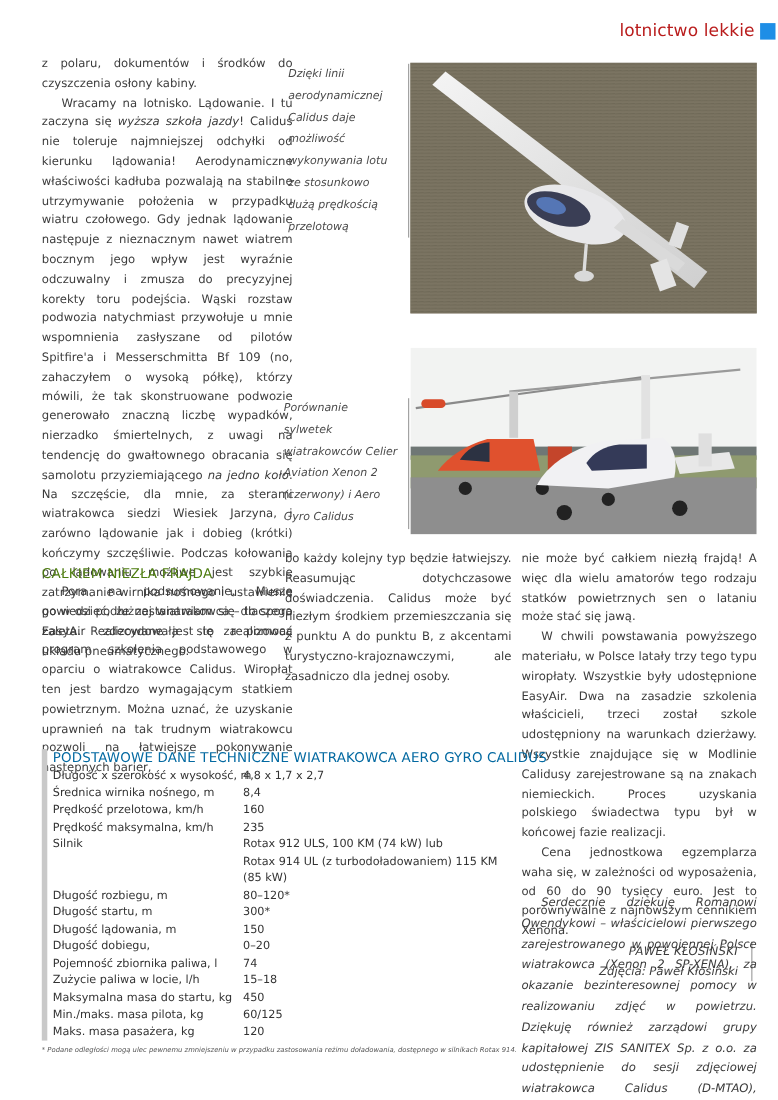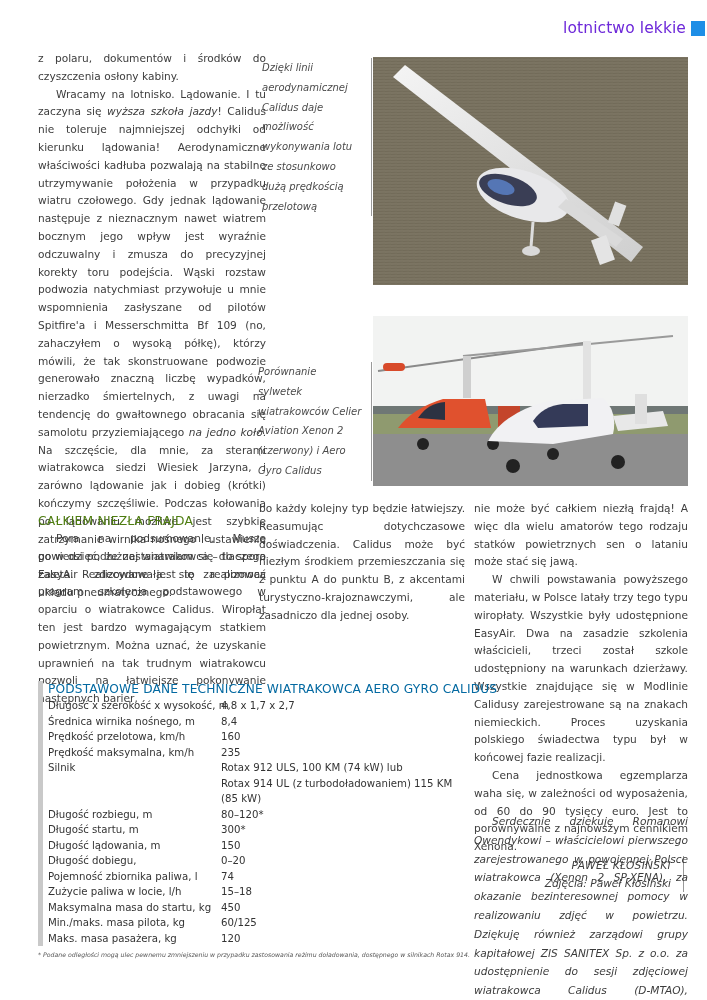--- a/index.html
+++ b/index.html
@@ -11,7 +11,7 @@
       display: flex; align-items: center;
     }
     .section-title {
-      font-family: "DejaVu Sans", sans-serif; font-size: 15.5px; color: #6d28d9;
+      font-family: "DejaVu Sans", sans-serif; font-size: 15.5px; color: #b91c1c;
       letter-spacing: 0.1px; margin-right: 5px;
     }
     .section-block { width: 14px; height: 15px; background: #1e8ee6; }

